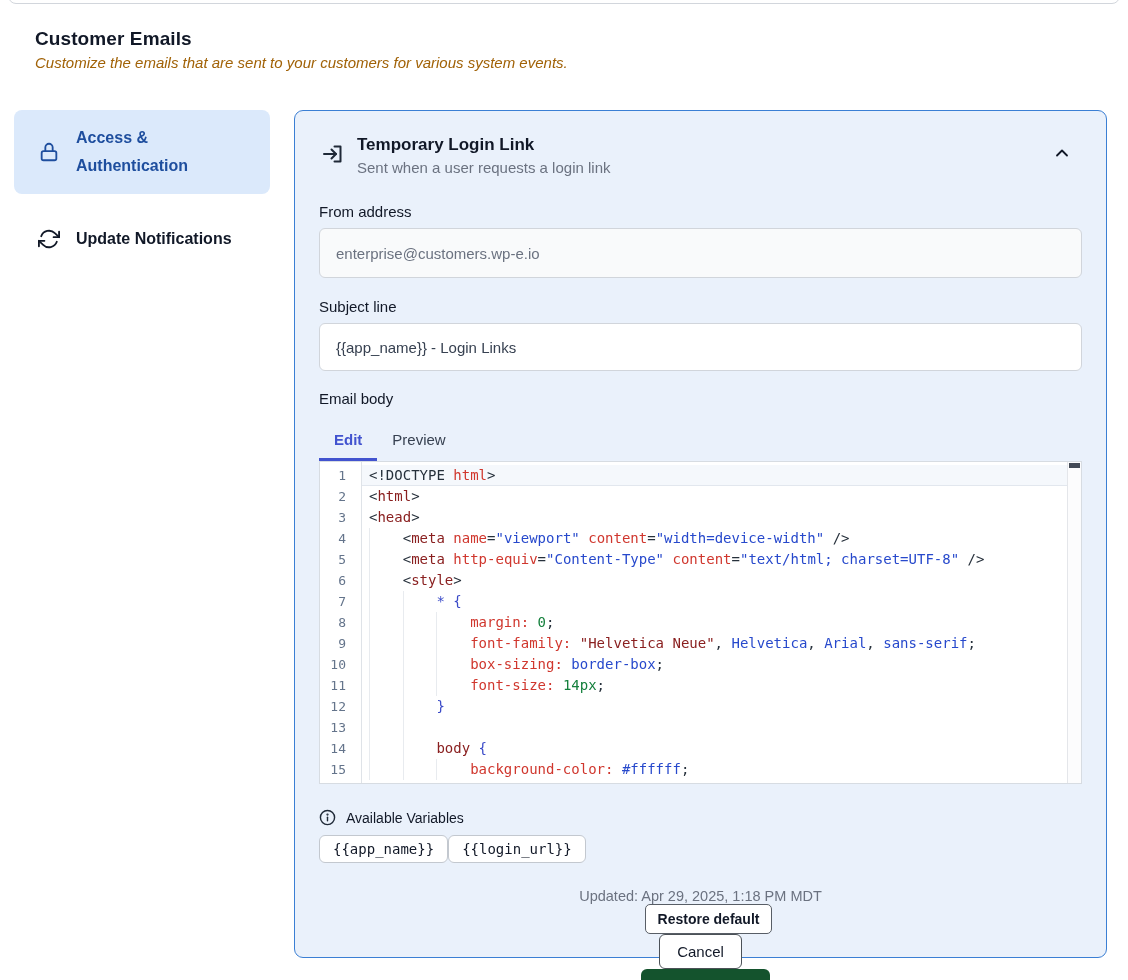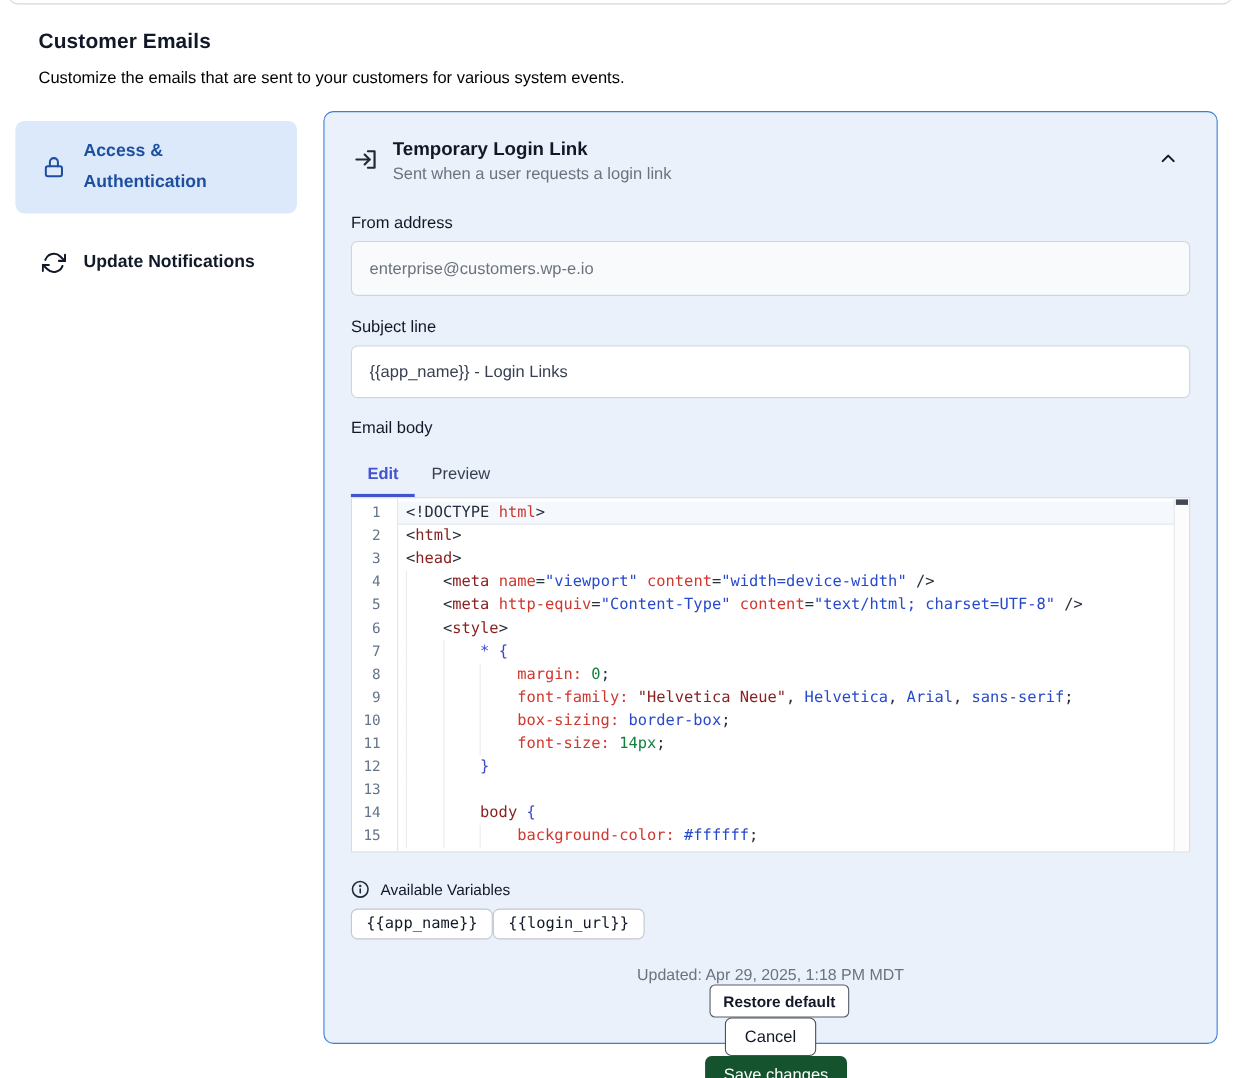--- a/index.html
+++ b/index.html
@@ -11,7 +11,7 @@
 
   .page-header { position: absolute; left: 35px; top: 28px; }
   .page-title { font-size: 19px; font-weight: 700; letter-spacing: .1px; }
-  .page-subtitle { margin-top: 12px; font-size: 15px; color: #000000; }
+  .page-subtitle { margin-top: 4px; font-size: 15px; color: #a16207; font-style: italic; }
 
   .sidebar { position: absolute; left: 14px; top: 110px; width: 256px; }
   .sidebar-item { display: flex; align-items: center; border-radius: 8px; cursor: pointer;

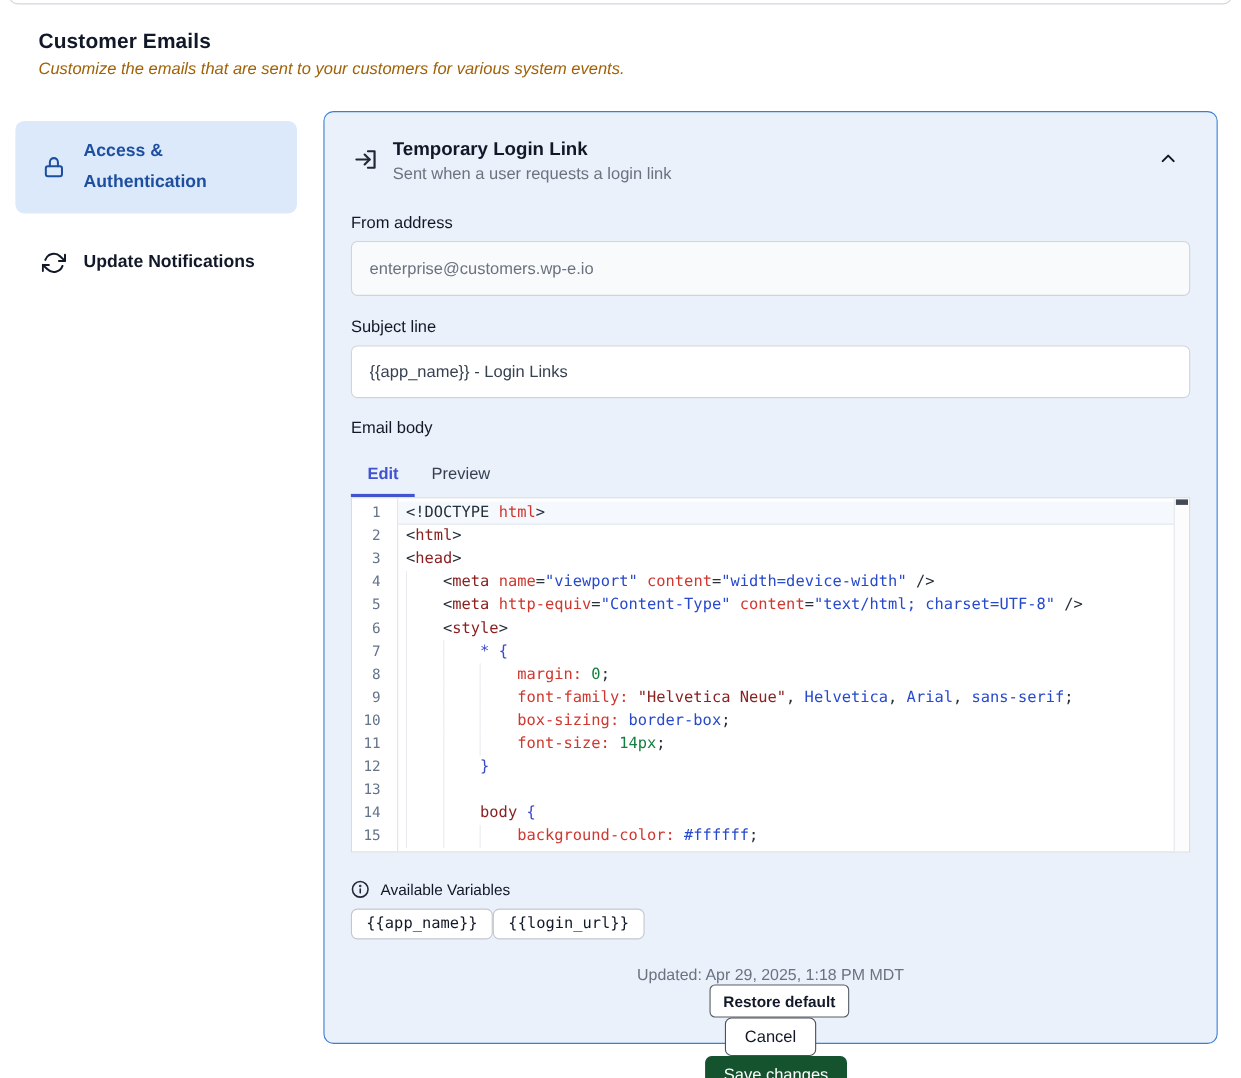--- a/index.html
+++ b/index.html
@@ -24,7 +24,7 @@
   .sb-icon svg { width: 22px; height: 22px; display: block; }
   .sb-label { font-size: 16px; font-weight: 600; line-height: 28px; max-width: 160px; }
 
-  .panel { position: absolute; left: 294px; top: 101px; width: 813px; height: 848px;
+  .panel { position: absolute; left: 294px; top: 110px; width: 813px; height: 848px;
     background: #eaf1fb; border: 1px solid #3b7fd4; border-radius: 9px; padding: 24px; }
 
   .panel-header { display: flex; align-items: flex-start; margin-bottom: 27px; position: relative; }

